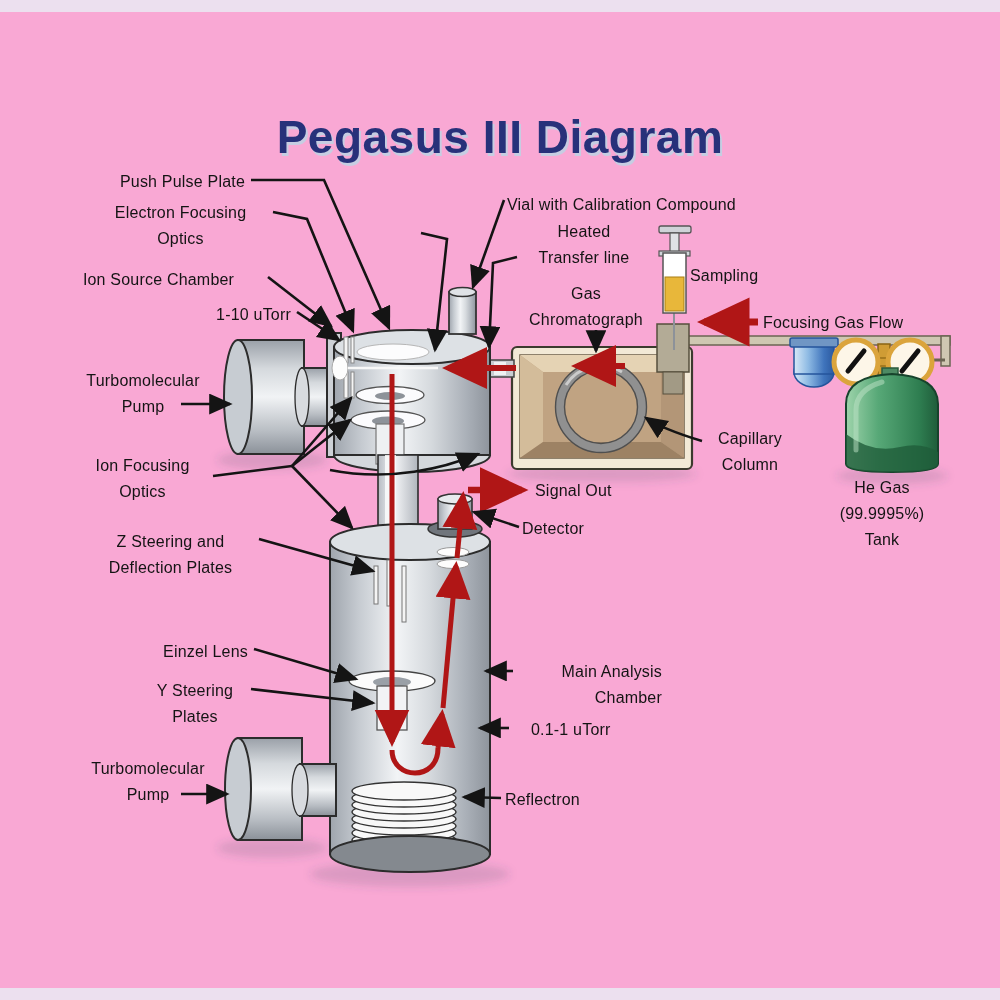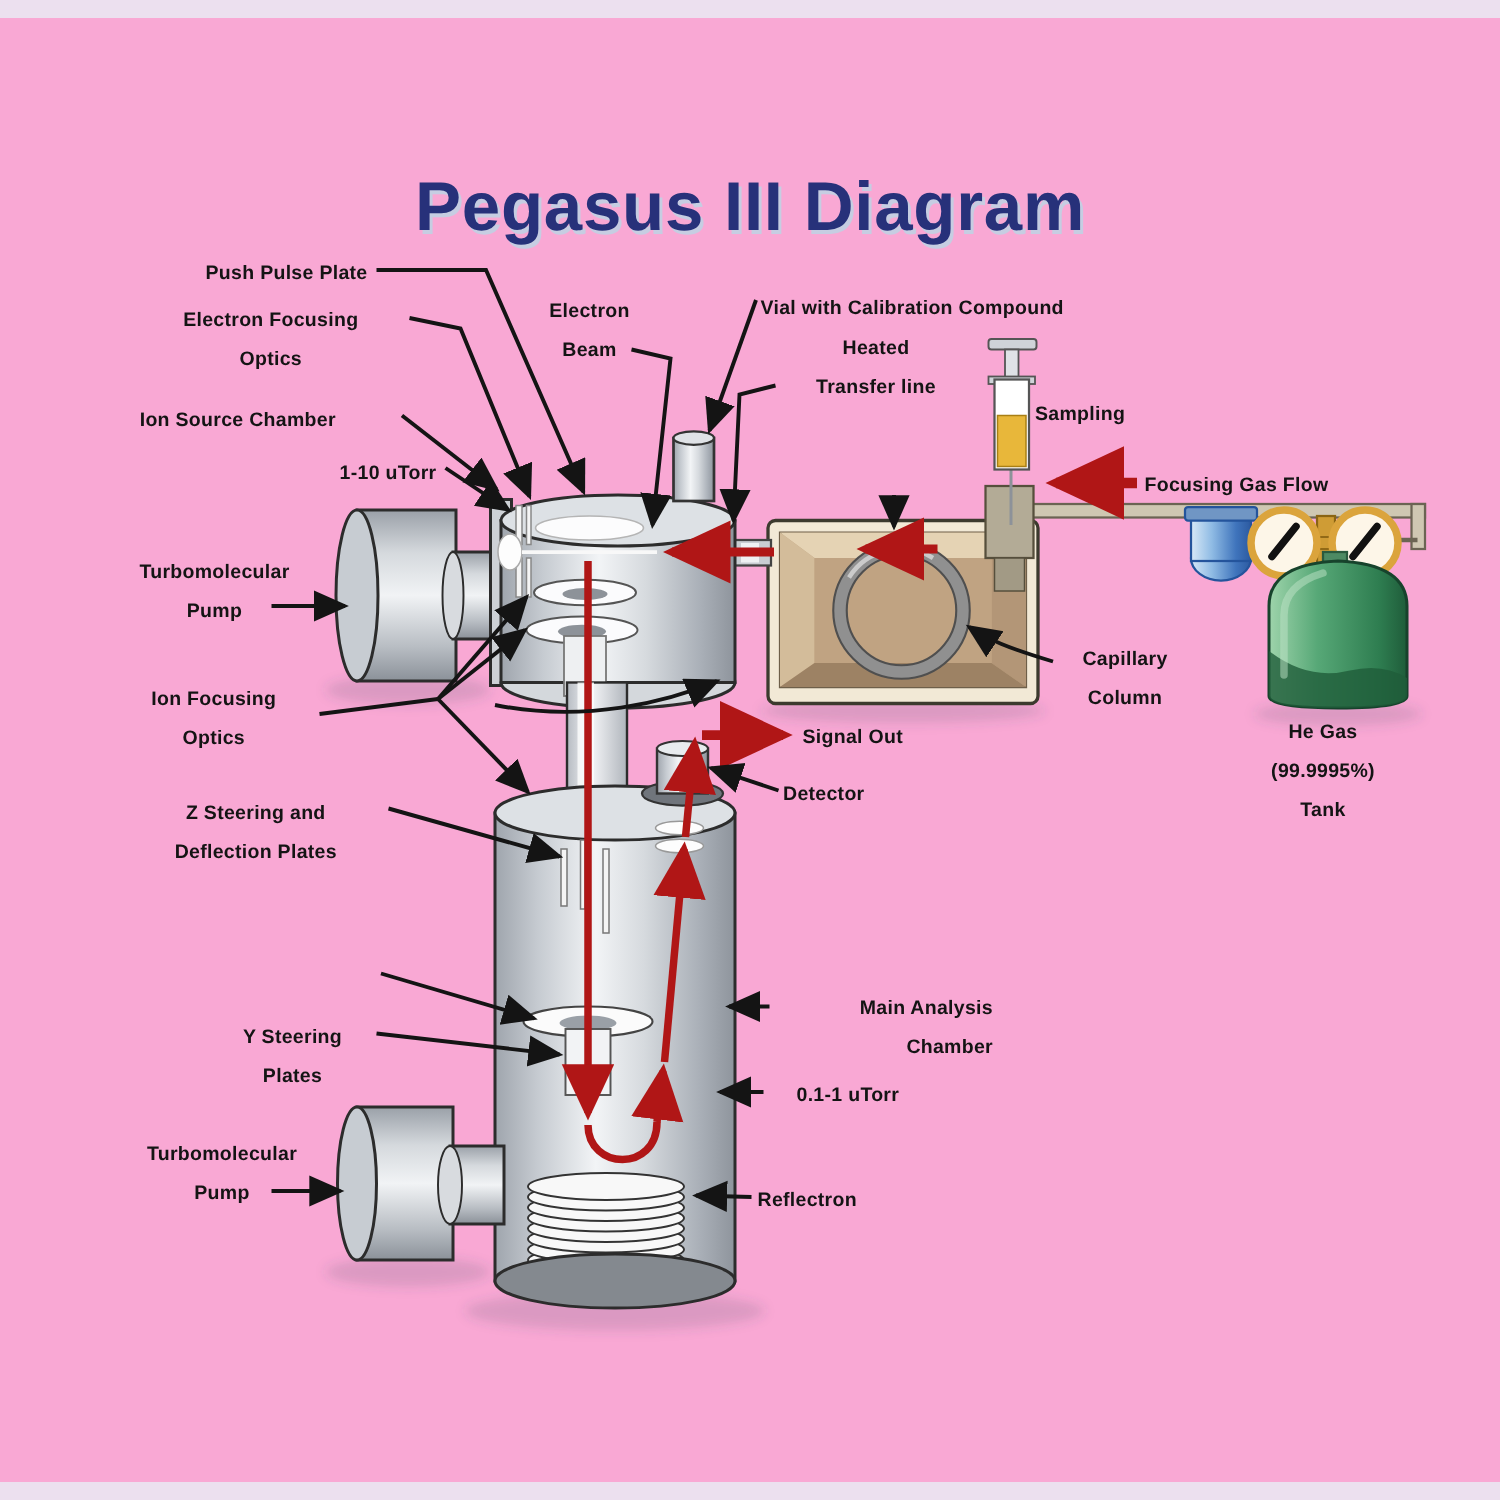--- a/index.html
+++ b/index.html
@@ -7,7 +7,7 @@
          font-family:"Liberation Sans","DejaVu Sans",sans-serif;}
   .strip{position:absolute;left:0;width:1000px;background:#e9eef5;opacity:.8;}
   #scene{position:absolute;left:0;top:0;}
-  .lbl{position:absolute;font-weight:bold;font-size:13px;line-height:26px;color:#141414;
+  .lbl{position:absolute;font-weight:normal;font-size:16px;line-height:26px;color:#141414;
        white-space:pre-line;letter-spacing:.2px;}
   .ttl{position:absolute;left:0;right:0;top:110px;text-align:center;font-size:46px;
        font-weight:bold;letter-spacing:.5px;color:var(--title-navy,#27317a);

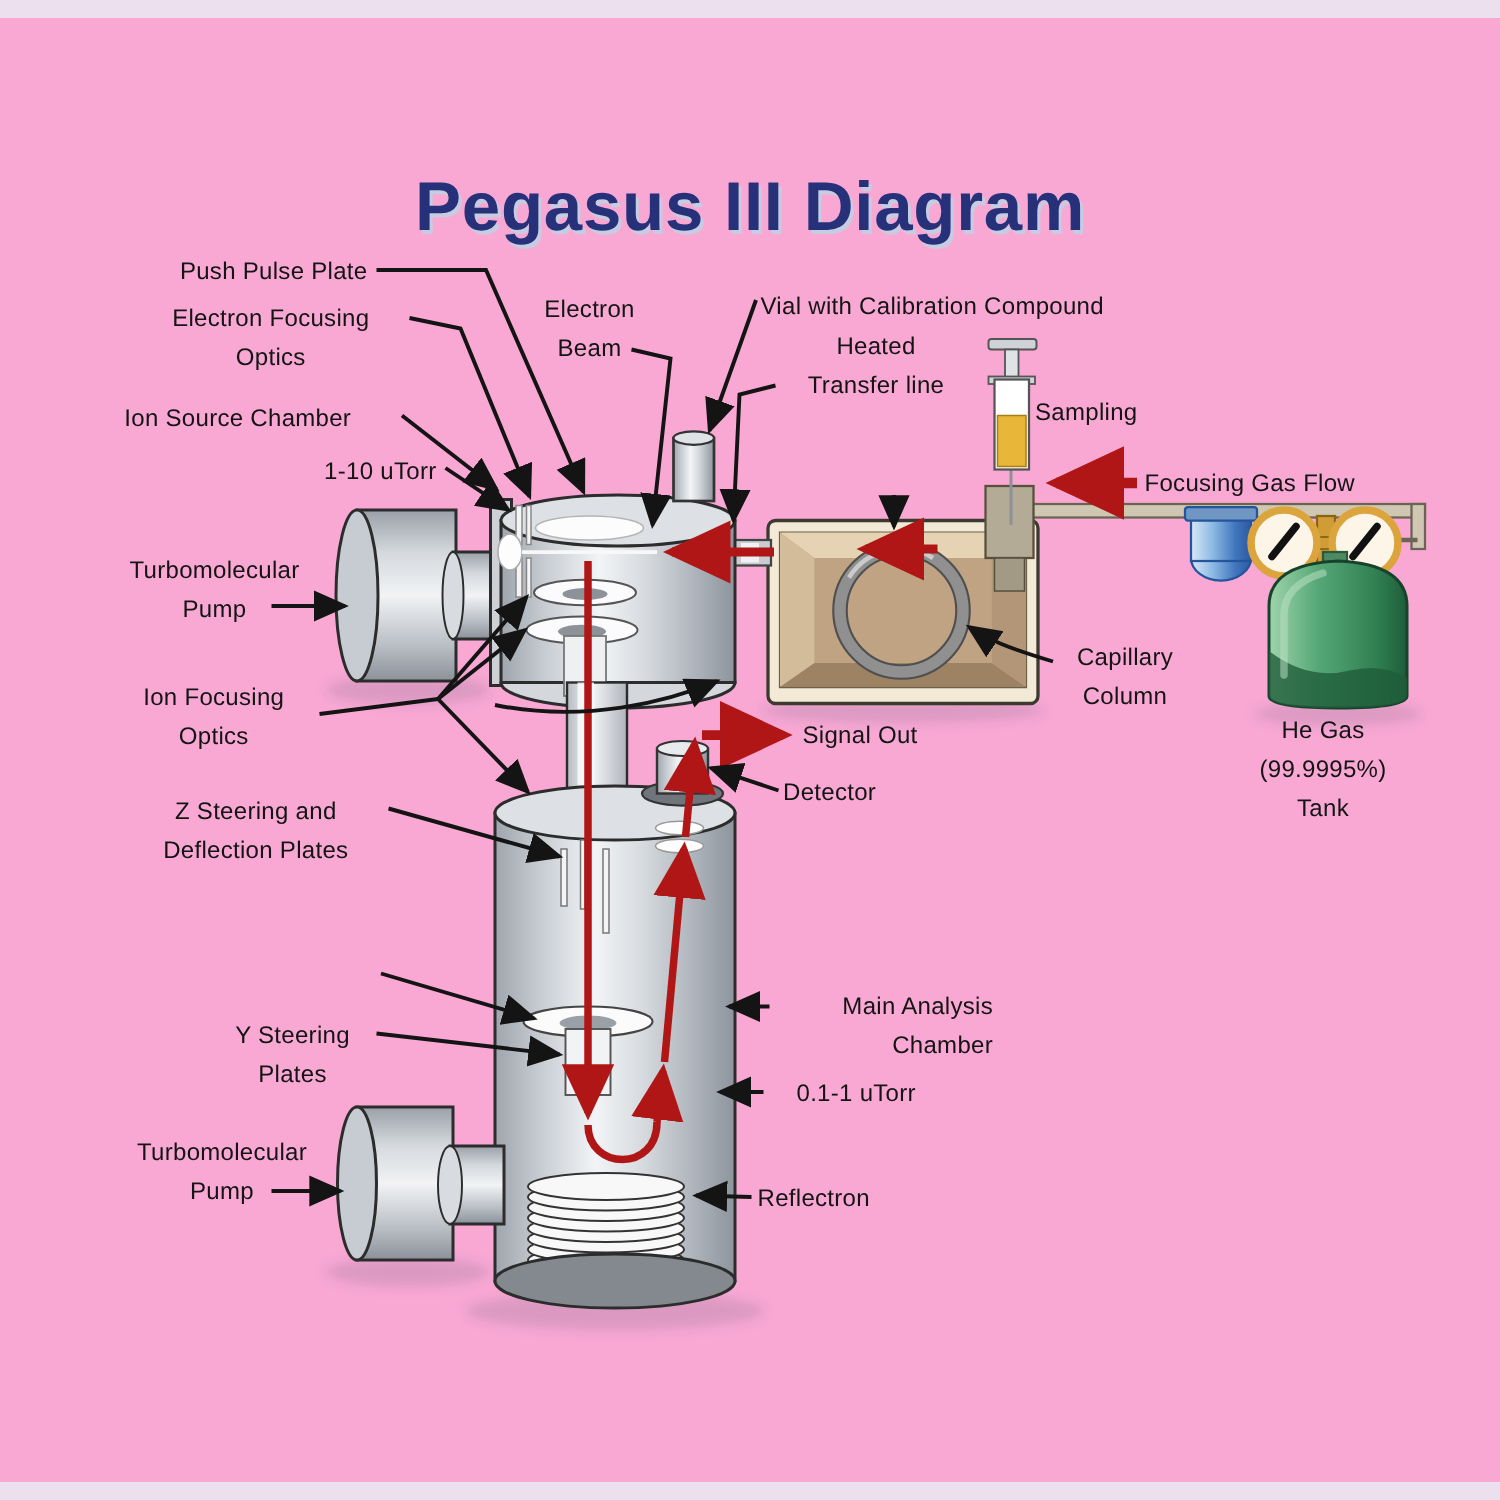--- a/index.html
+++ b/index.html
@@ -277,8 +277,6 @@
   <div class="lbl" style="left:68px;top:756px;width:160px;text-align:center;">Turbomolecular
 Pump</div>
 
-  <div class="lbl" style="left:348px;top:194px;width:90px;text-align:center;">Electron
-Beam</div>
   <div class="lbl" style="left:507px;top:192px;">Vial with Calibration Compound</div>
   <div class="lbl" style="left:518px;top:219px;width:132px;text-align:center;">Heated
 Transfer line</div>

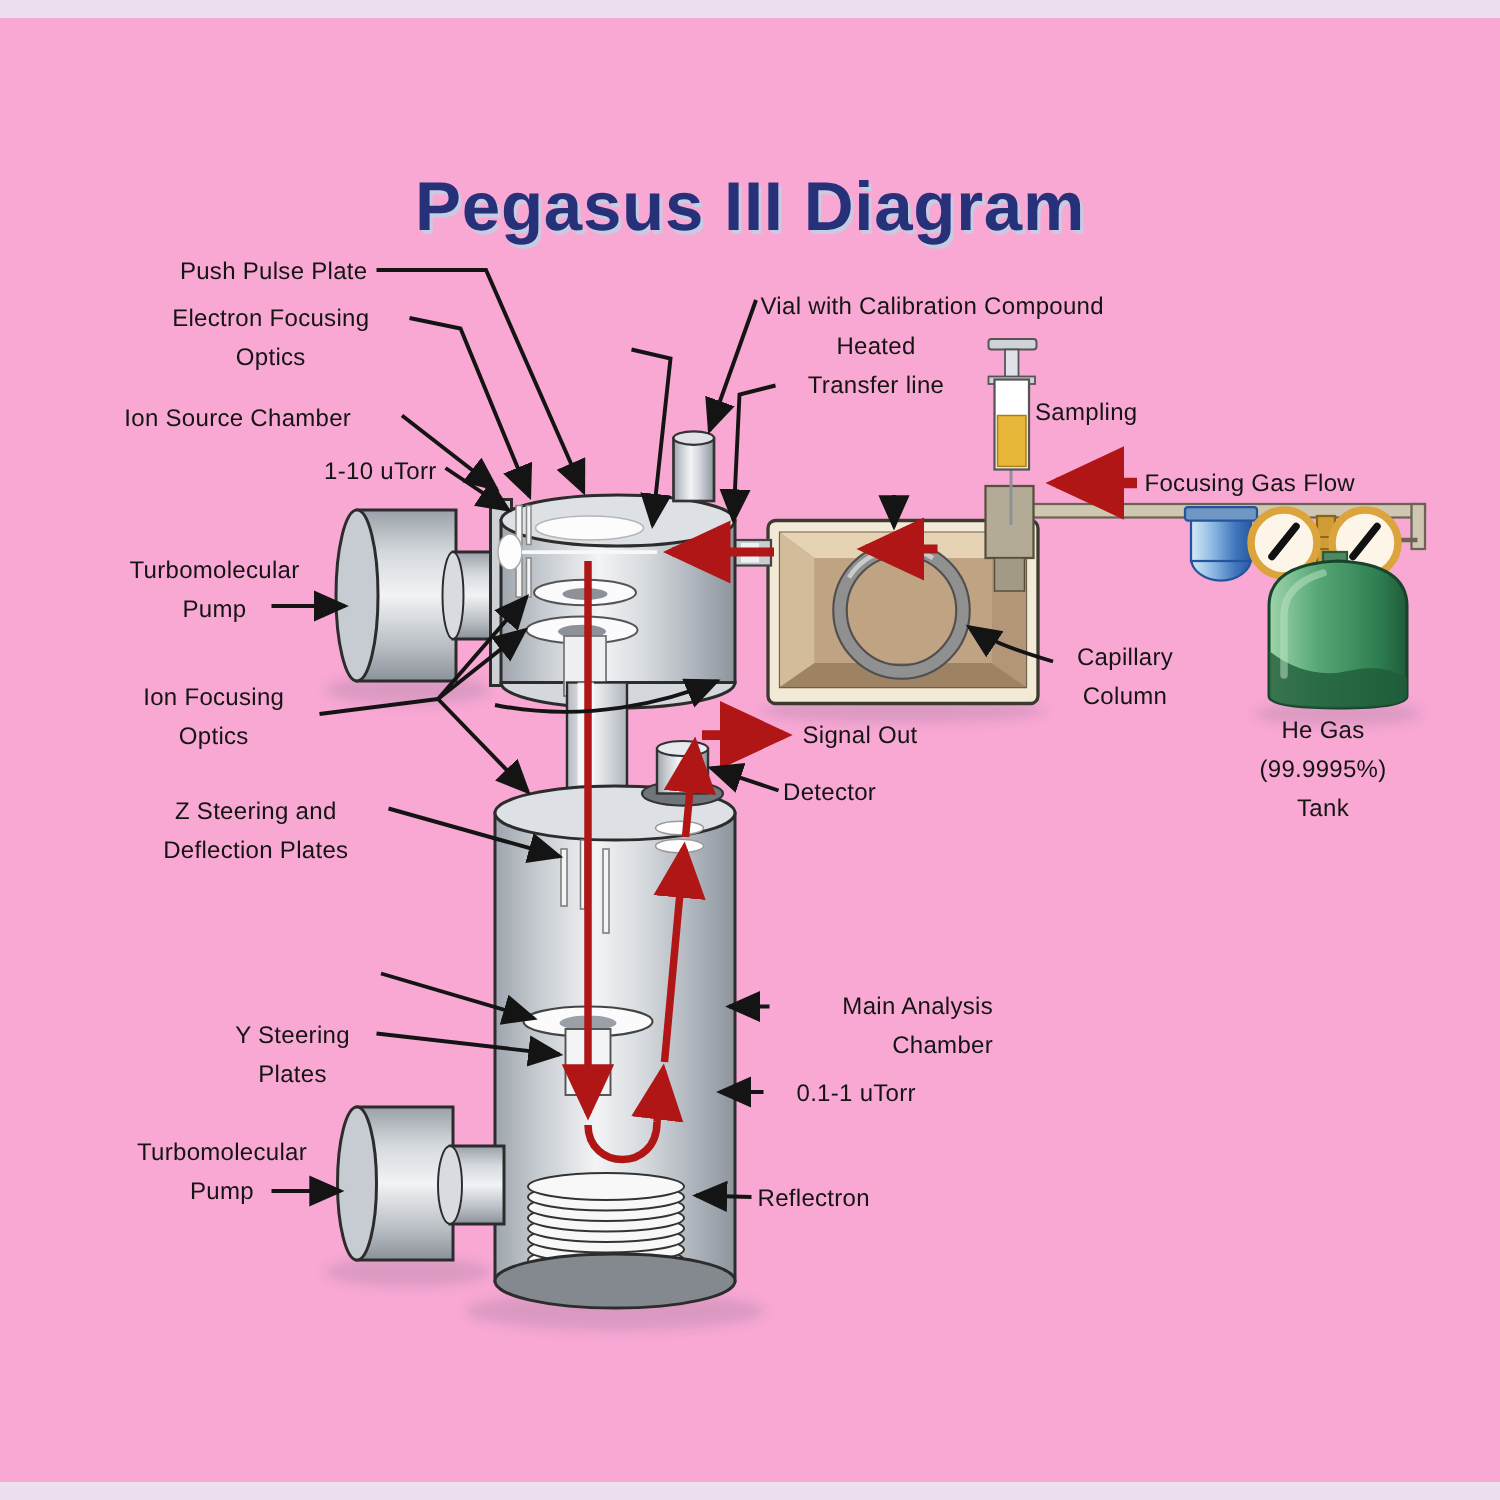--- a/index.html
+++ b/index.html
@@ -280,6 +280,8 @@
   <div class="lbl" style="left:507px;top:192px;">Vial with Calibration Compound</div>
   <div class="lbl" style="left:518px;top:219px;width:132px;text-align:center;">Heated
 Transfer line</div>
+  <div class="lbl" style="left:505px;top:281px;width:162px;text-align:center;">Gas
+Chromatograph</div>
   <div class="lbl" style="left:690px;top:263px;">Sampling</div>
   <div class="lbl" style="left:763px;top:310px;">Focusing Gas Flow</div>
   <div class="lbl" style="left:700px;top:426px;width:100px;text-align:center;">Capillary

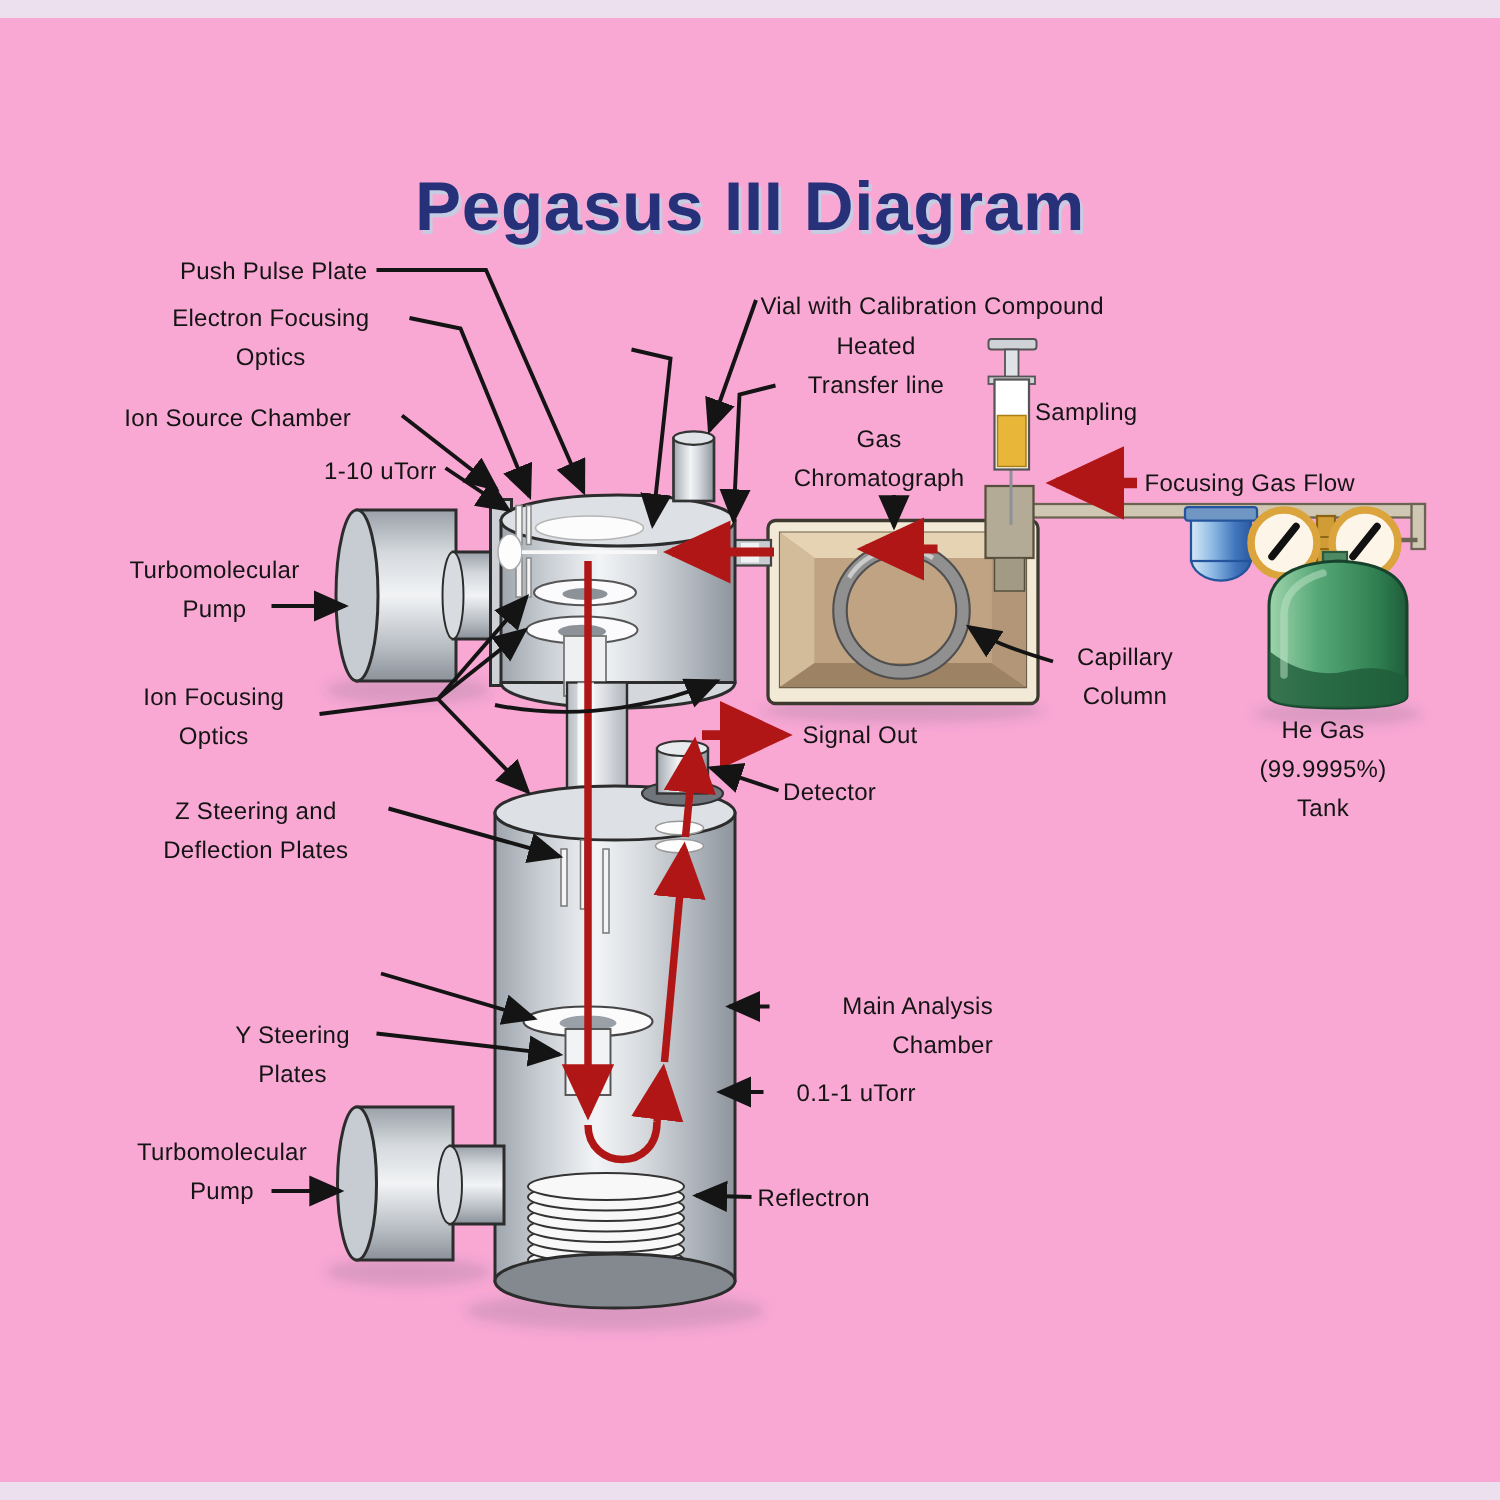--- a/index.html
+++ b/index.html
@@ -272,6 +272,7 @@
 Optics</div>
   <div class="lbl" style="left:83px;top:529px;width:175px;text-align:center;">Z Steering and
 Deflection Plates</div>
+  <div class="lbl" style="left:136px;top:639px;width:112px;text-align:right;">Einzel Lens</div>
   <div class="lbl" style="left:141px;top:678px;width:108px;text-align:center;">Y Steering
 Plates</div>
   <div class="lbl" style="left:68px;top:756px;width:160px;text-align:center;">Turbomolecular

